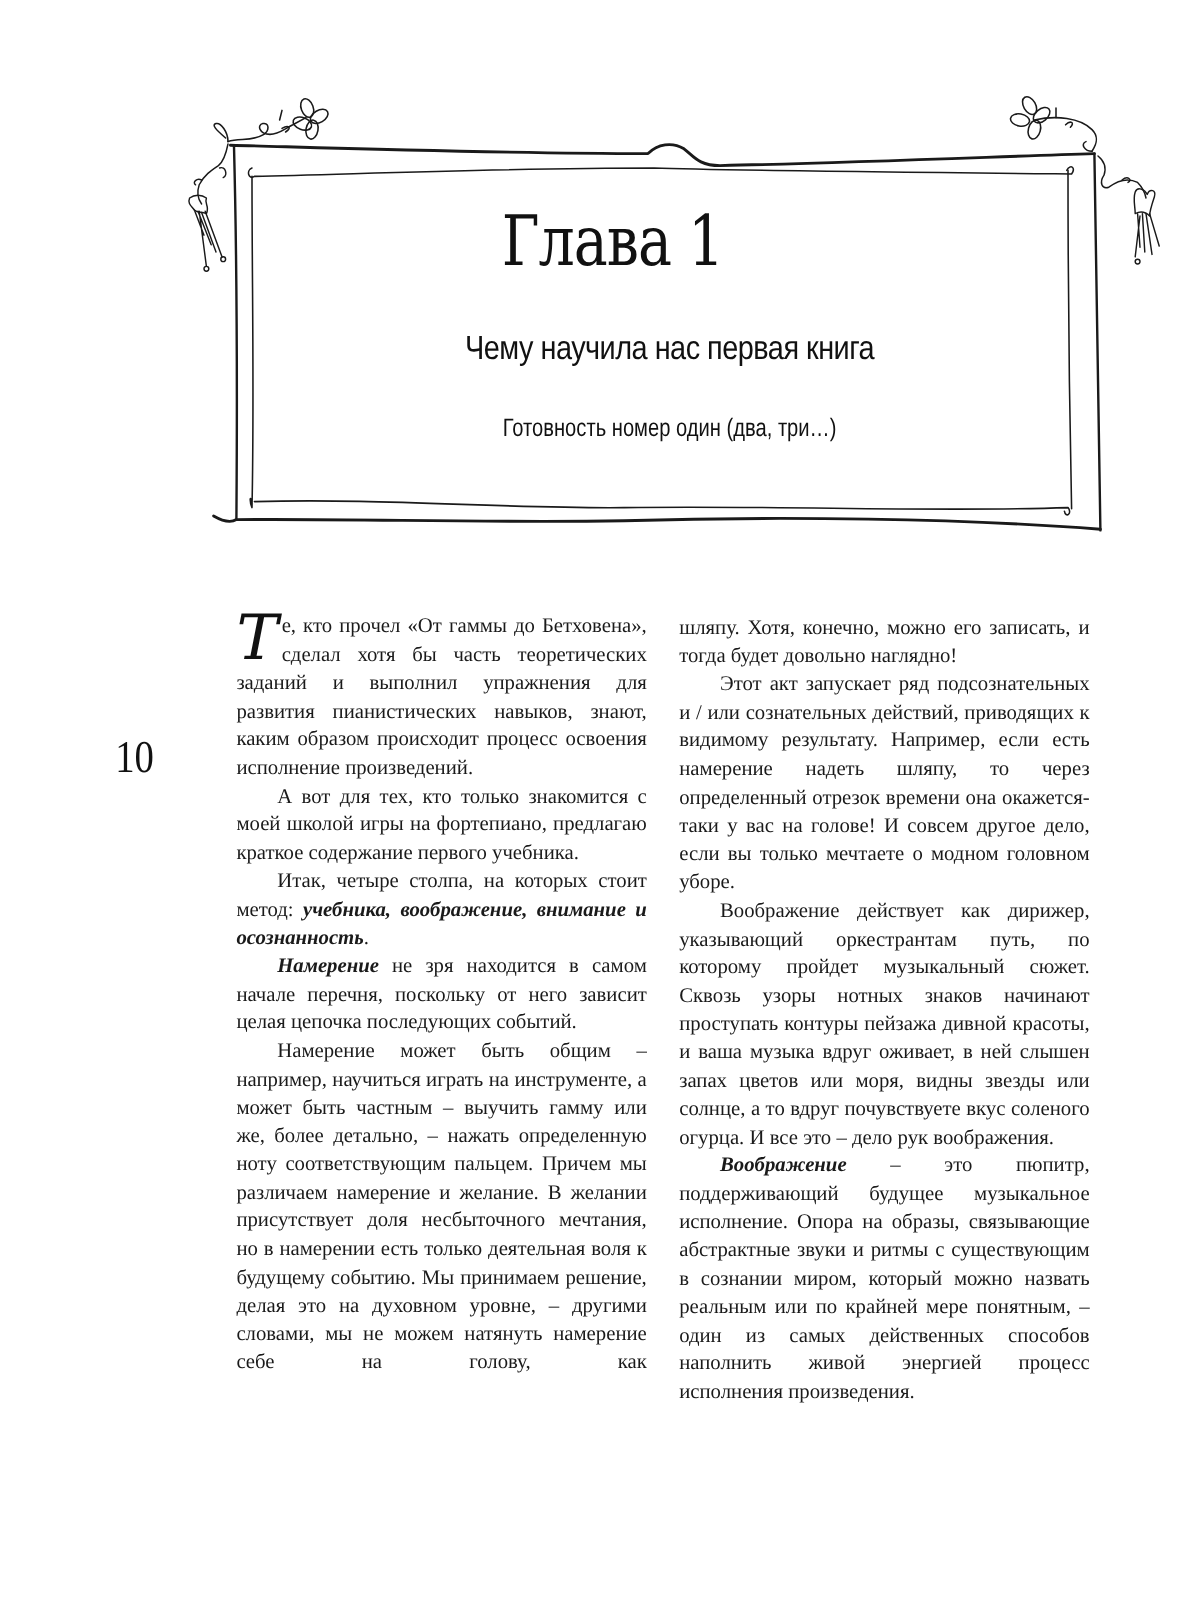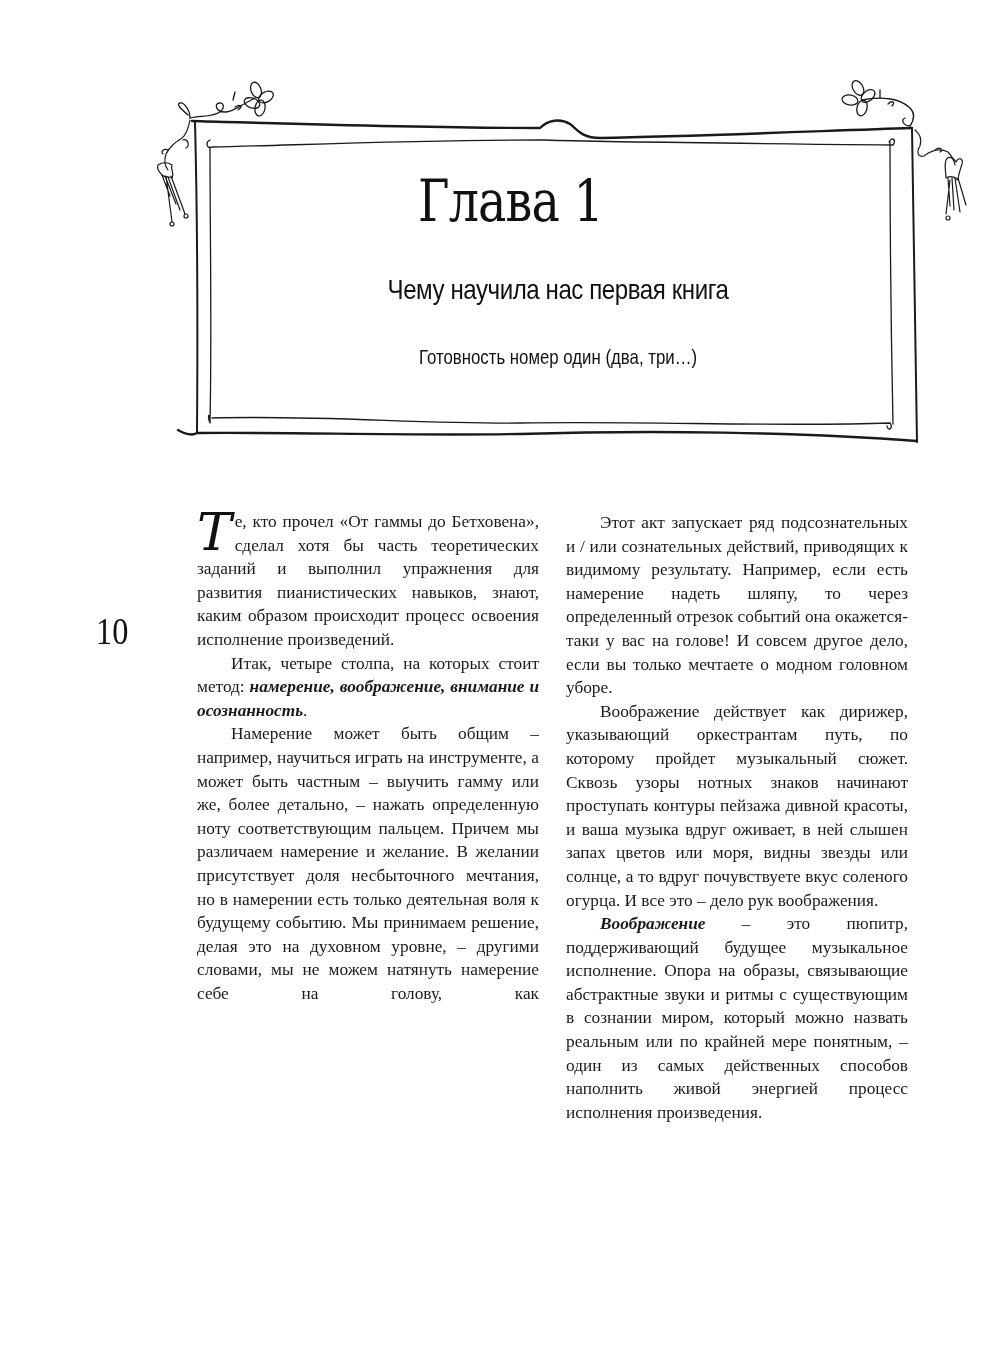--- a/index.html
+++ b/index.html
@@ -93,6 +93,7 @@
 </div>
 
 <div class="column col-right">
+  <p class="no-indent"><span>шляпу. Хотя, конечно, можно его записать, и тогда будет довольно наглядно!</span></p>
   <p><span>Этот акт запускает ряд подсознательных и / или сознательных действий, приводящих к видимому результату. Например, если есть намерение надеть шляпу, то через определенный отрезок событий она окажется-таки у вас на голове! И совсем другое дело, если вы только мечтаете о модном головном уборе.</span></p>
   <p><span>Воображение действует как дирижер, указывающий оркестрантам путь, по которому пройдет музыкальный сюжет. Сквозь узоры нотных знаков начинают проступать контуры пейзажа дивной красоты, и ваша музыка вдруг оживает, в ней слышен запах цветов или моря, видны звезды или солнце, а то вдруг почувствуете вкус соленого огурца. И все это – дело рук воображения.</span></p>
   <p><span class="em">Воображение</span><span> – это пюпитр, поддерживающий будущее музыкальное исполнение. Опора на образы, связывающие абстрактные звуки и ритмы с существующим в сознании миром, который можно назвать реальным или по крайней мере понятным, – один из самых действенных способов наполнить живой энергией процесс исполнения произведения.</span></p>

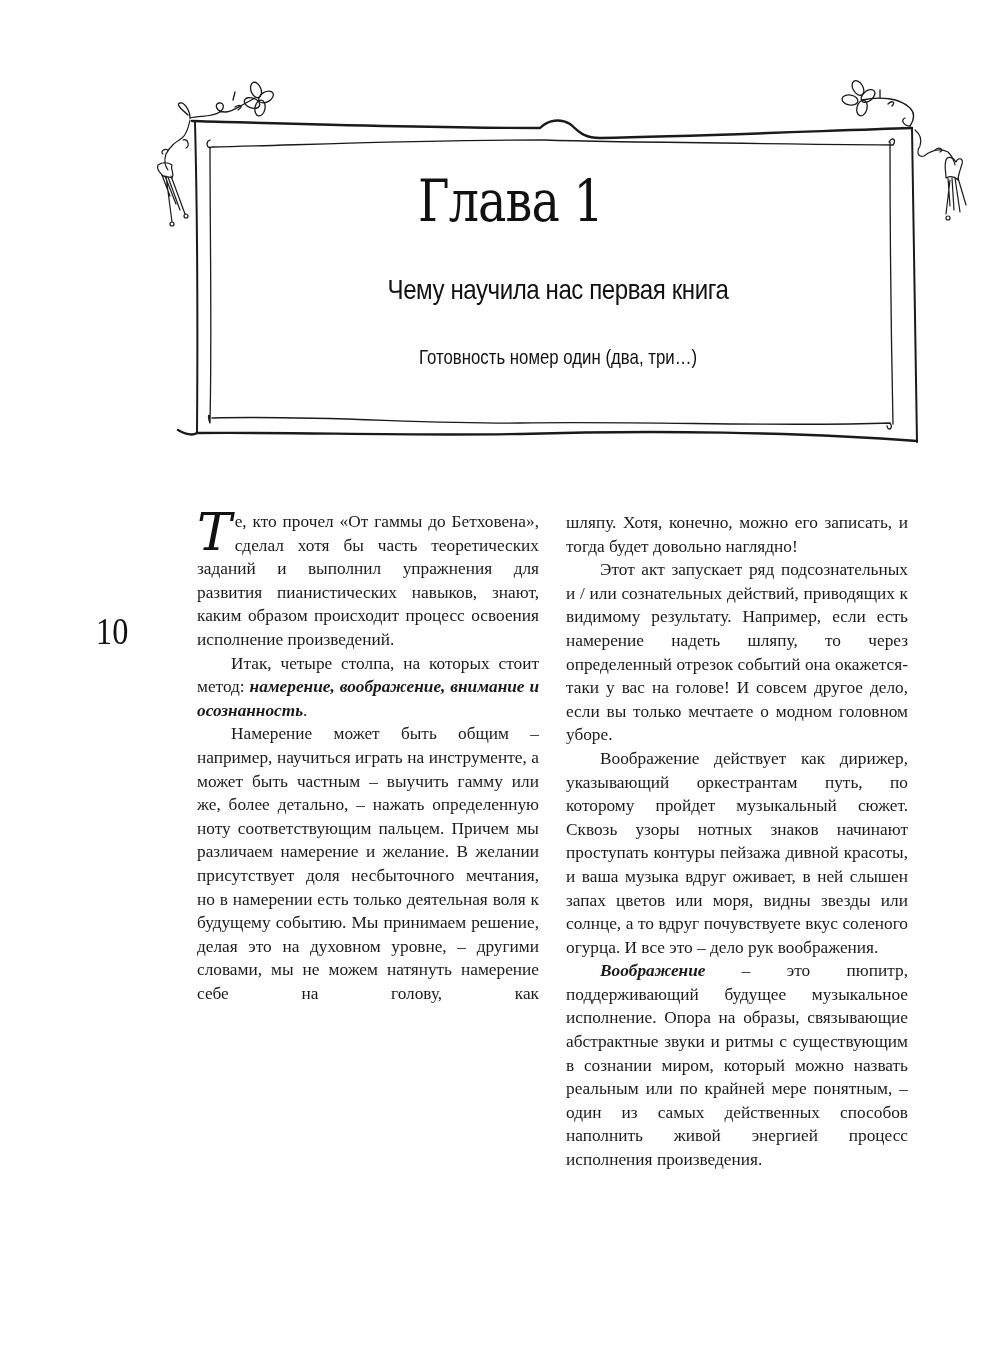--- a/index.html
+++ b/index.html
@@ -94,7 +94,7 @@
 
 <div class="column col-right">
   <p class="no-indent"><span>шляпу. Хотя, конечно, можно его записать, и тогда будет довольно наглядно!</span></p>
-  <p><span>Этот акт запускает ряд подсознательных и / или сознательных действий, приводящих к видимому результату. Например, если есть намерение надеть шляпу, то через определенный отрезок событий она окажется-таки у вас на голове! И совсем другое дело, если вы только мечтаете о модном головном уборе.</span></p>
+  <p><span>Этот акт запускает ряд подсознательных и / или сознательных действий, приводящих к видимому результату. Например, если есть намерение надеть шляпу, то через определенный отрезок времени она окажется-таки у вас на голове! И совсем другое дело, если вы только мечтаете о модном головном уборе.</span></p>
   <p><span>Воображение действует как дирижер, указывающий оркестрантам путь, по которому пройдет музыкальный сюжет. Сквозь узоры нотных знаков начинают проступать контуры пейзажа дивной красоты, и ваша музыка вдруг оживает, в ней слышен запах цветов или моря, видны звезды или солнце, а то вдруг почувствуете вкус соленого огурца. И все это – дело рук воображения.</span></p>
   <p><span class="em">Воображение</span><span> – это пюпитр, поддерживающий будущее музыкальное исполнение. Опора на образы, связывающие абстрактные звуки и ритмы с существующим в сознании миром, который можно назвать реальным или по крайней мере понятным, – один из самых действенных способов наполнить живой энергией процесс исполнения произведения.</span></p>
 </div>

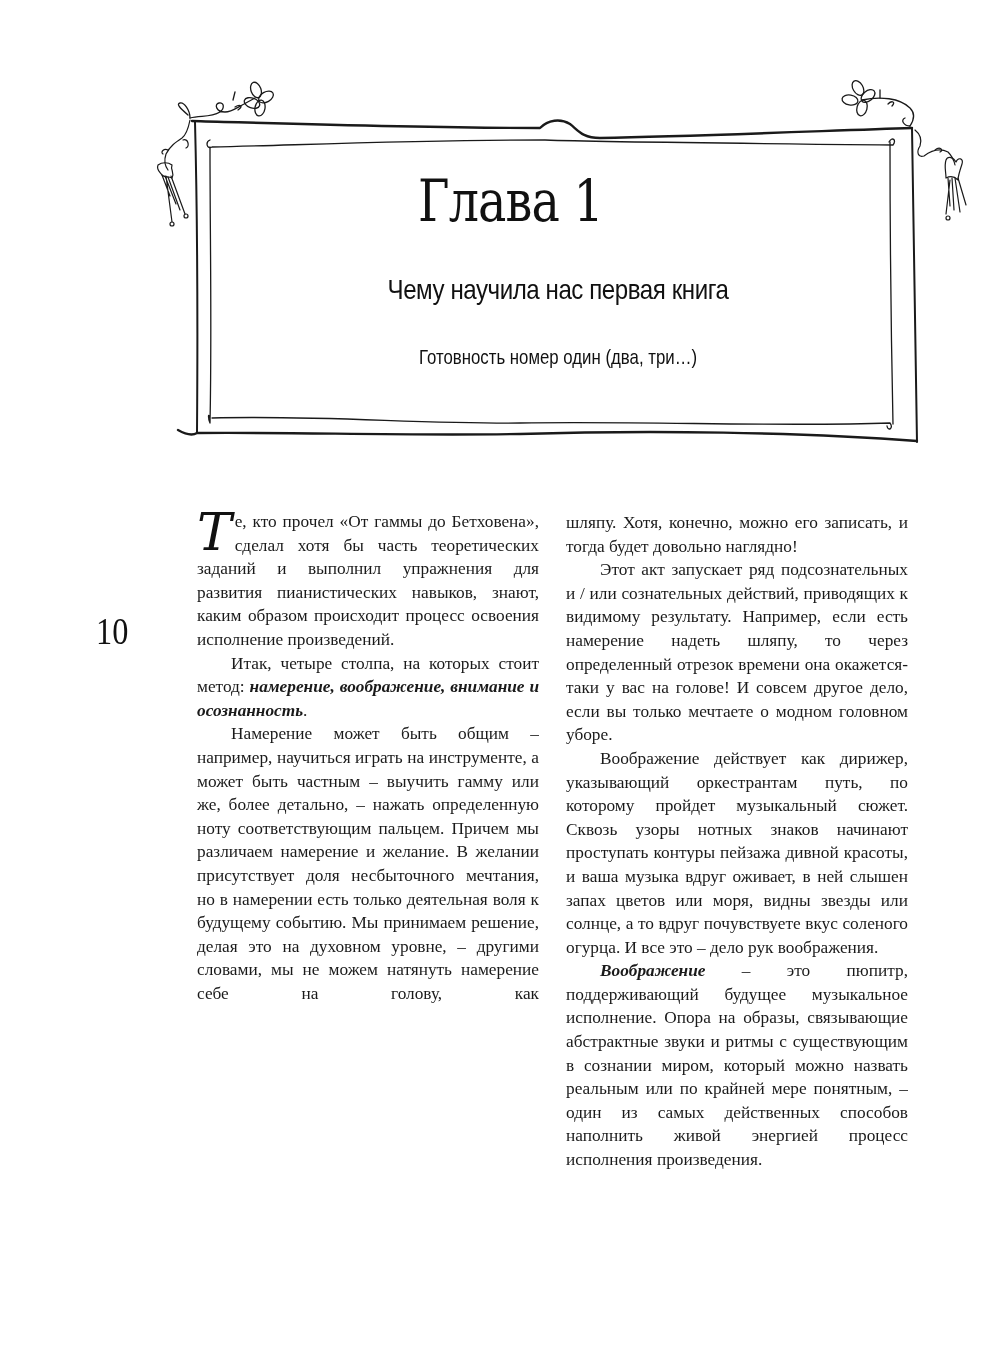--- a/index.html
+++ b/index.html
@@ -88,6 +88,7 @@
 
 <div class="column col-left">
   <p class="first"><span class="dropcap">Т</span><span>е, кто прочел «От гаммы до Бетховена», сделал хотя бы часть теоретических заданий и выполнил упражнения для развития пианистических навыков, знают, каким образом происходит процесс освоения исполнение произведений.</span></p>
+  <p><span>А вот для тех, кто только знакомится с моей школой игры на фортепиано, предлагаю краткое содержание первого учебника.</span></p>
   <p><span>Итак, четыре столпа, на которых стоит метод: </span><span class="em">намерение, воображение, внимание и осознанность</span><span>.</span></p>
   <p class="last-line"><span>Намерение может быть общим – например, научиться играть на инструменте, а может быть частным – выучить гамму или же, более детально, – нажать определенную ноту соответствующим пальцем. Причем мы различаем намерение и желание. В желании присутствует доля несбыточного мечтания, но в намерении есть только деятельная воля к будущему событию. Мы принимаем решение, делая это на духовном уровне, – другими словами, мы не можем натянуть намерение себе на голову, как</span></p>
 </div>

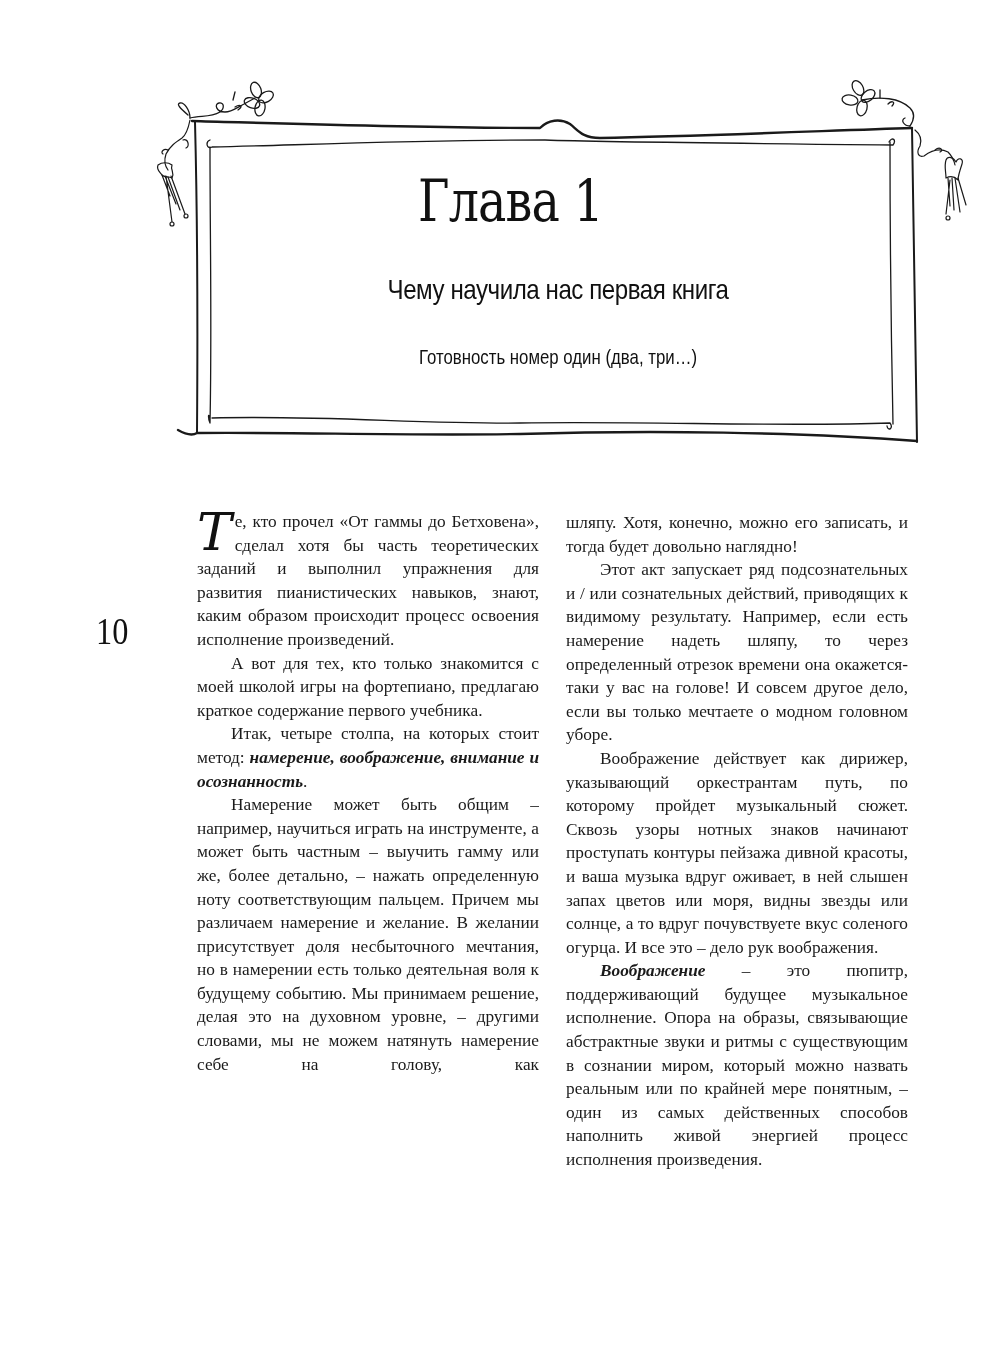--- a/index.html
+++ b/index.html
@@ -89,7 +89,7 @@
 <div class="column col-left">
   <p class="first"><span class="dropcap">Т</span><span>е, кто прочел «От гаммы до Бетховена», сделал хотя бы часть теоретических заданий и выполнил упражнения для развития пианистических навыков, знают, каким образом происходит процесс освоения исполнение произведений.</span></p>
   <p><span>А вот для тех, кто только знакомится с моей школой игры на фортепиано, предлагаю краткое содержание первого учебника.</span></p>
-  <p><span>Итак, четыре столпа, на которых стоит метод: </span><span class="em">намерение, воображение, внимание и осознанность</span><span>.</span></p>
+  <p><span>Итак, четыре столпа, на которых стоит метод: </span><span class="em">учебника, воображение, внимание и осознанность</span><span>.</span></p>
   <p class="last-line"><span>Намерение может быть общим – например, научиться играть на инструменте, а может быть частным – выучить гамму или же, более детально, – нажать определенную ноту соответствующим пальцем. Причем мы различаем намерение и желание. В желании присутствует доля несбыточного мечтания, но в намерении есть только деятельная воля к будущему событию. Мы принимаем решение, делая это на духовном уровне, – другими словами, мы не можем натянуть намерение себе на голову, как</span></p>
 </div>
 

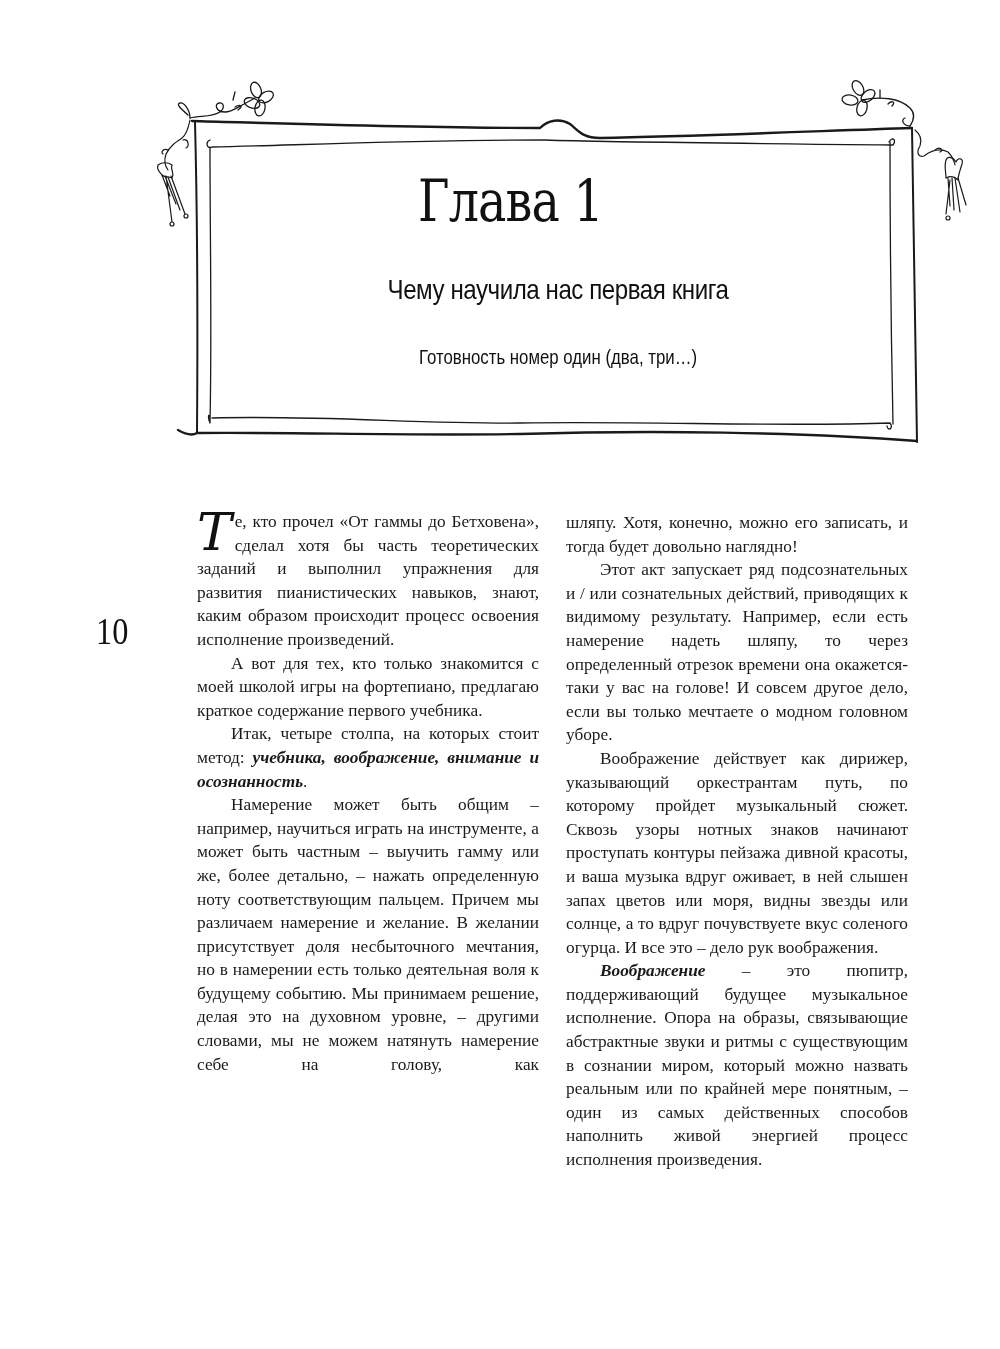--- a/index.html
+++ b/index.html
@@ -90,6 +90,7 @@
   <p class="first"><span class="dropcap">Т</span><span>е, кто прочел «От гаммы до Бетховена», сделал хотя бы часть теоретических заданий и выполнил упражнения для развития пианистических навыков, знают, каким образом происходит процесс освоения исполнение произведений.</span></p>
   <p><span>А вот для тех, кто только знакомится с моей школой игры на фортепиано, предлагаю краткое содержание первого учебника.</span></p>
   <p><span>Итак, четыре столпа, на которых стоит метод: </span><span class="em">учебника, воображение, внимание и осознанность</span><span>.</span></p>
+  <p><span class="em">Намерение</span><span> не зря находится в самом начале перечня, поскольку от него зависит целая цепочка последующих событий.</span></p>
   <p class="last-line"><span>Намерение может быть общим – например, научиться играть на инструменте, а может быть частным – выучить гамму или же, более детально, – нажать определенную ноту соответствующим пальцем. Причем мы различаем намерение и желание. В желании присутствует доля несбыточного мечтания, но в намерении есть только деятельная воля к будущему событию. Мы принимаем решение, делая это на духовном уровне, – другими словами, мы не можем натянуть намерение себе на голову, как</span></p>
 </div>
 

